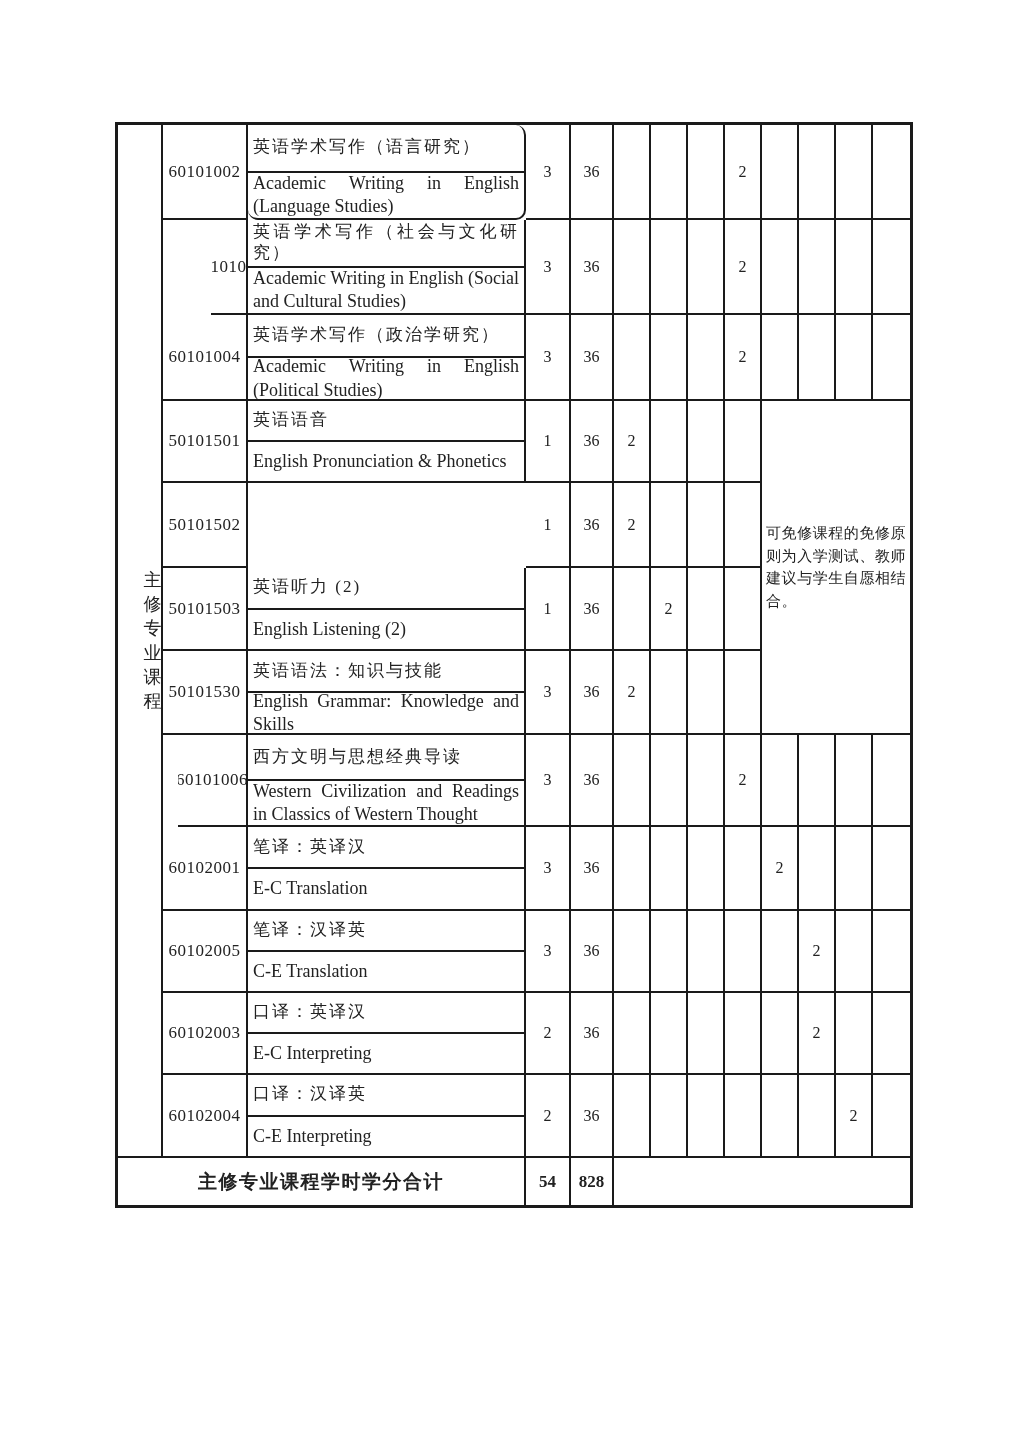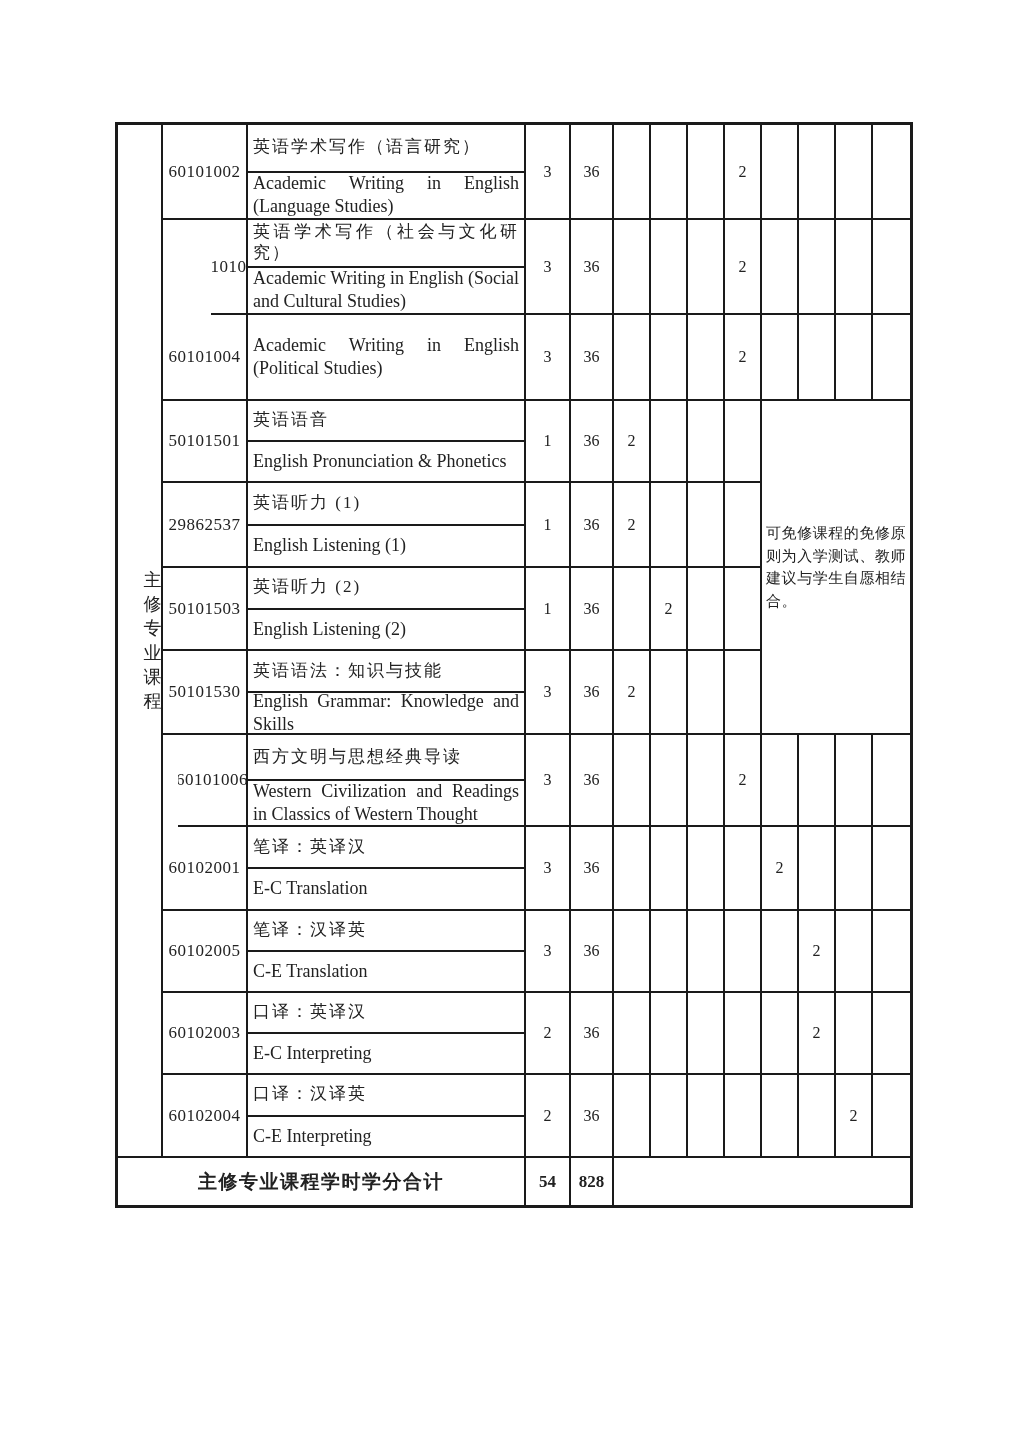--- a/index.html
+++ b/index.html
@@ -74,7 +74,7 @@
 <div class="doc-table" id="grid" style="grid-template-rows: 95px 95px 86px 82px 85px 83px 84px 92px 84px 82px 82px 83px 47px; grid-template-columns: 45px 85px 278px 45px 43px repeat(8, 37px);">
     <div class="c cat" style="grid-area: 1 / 1 / 13 / 2; padding-left: 29px;">主修专业课程</div>
     <div class="c code" style="grid-area: 1 / 2;">60101002</div>
-    <div class="c name" style="grid-area: 1 / 3;">
+    <div class="c name" style="grid-area: 1 / 3; border-radius: 10px;">
       <div class="half name-cn">
         <span>英语学术写作（语言研究）</span>
       </div>

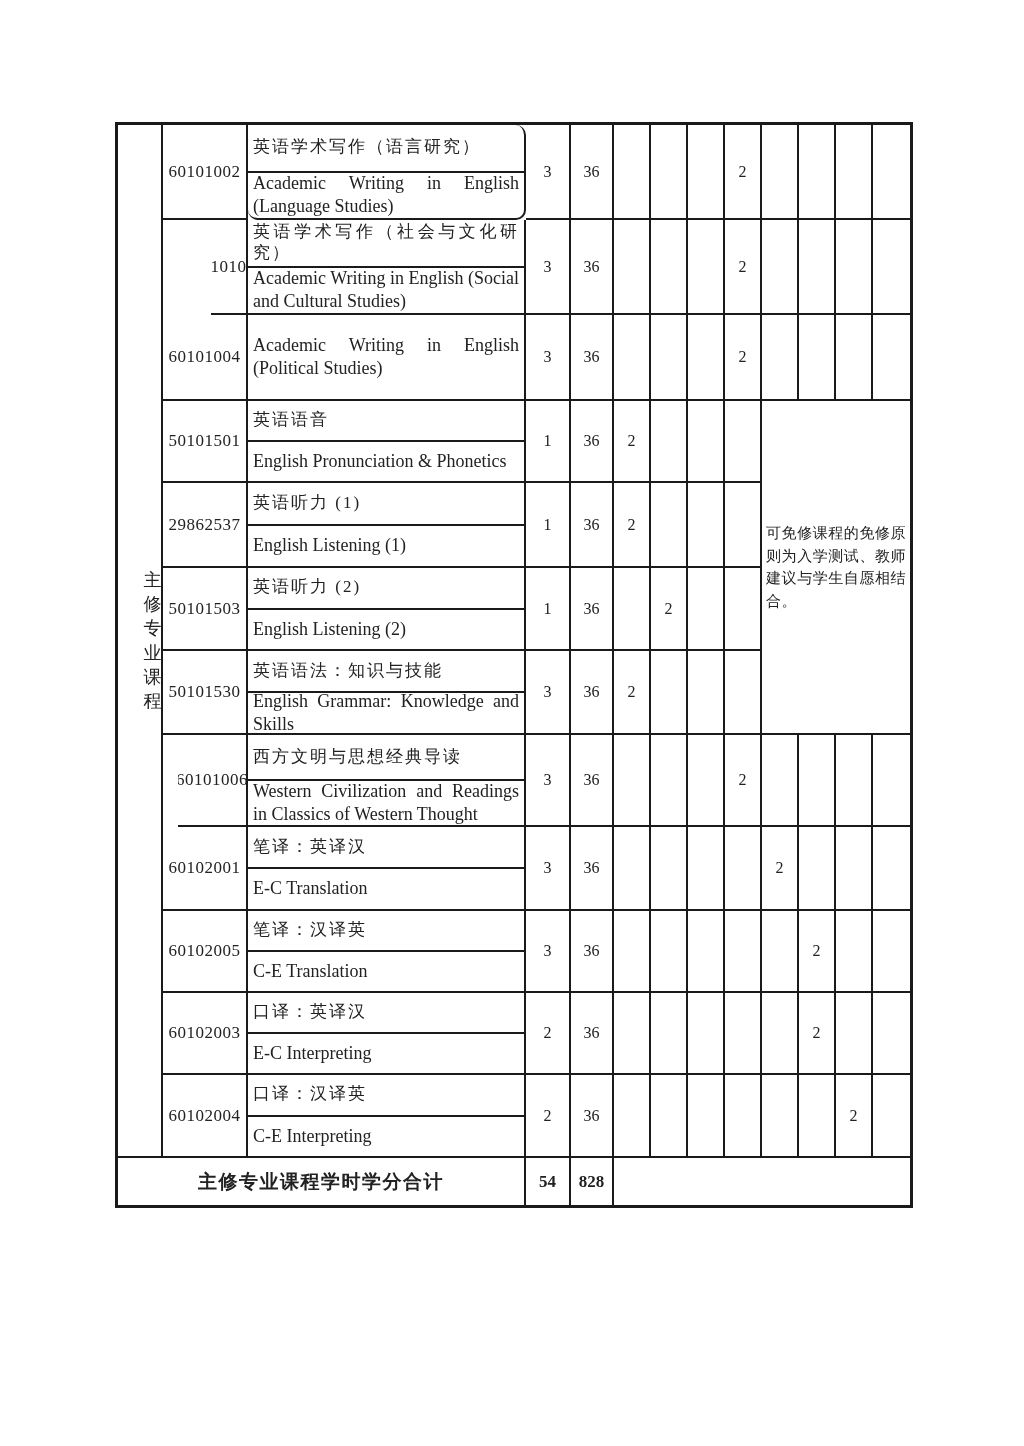--- a/index.html
+++ b/index.html
@@ -113,6 +113,9 @@
     <div class="c num edge-r" style="grid-area: 2 / 13;"></div>
     <div class="c code" style="grid-area: 3 / 2;">60101004</div>
     <div class="c name" style="grid-area: 3 / 3;">
+      <div class="half name-cn">
+        <span>英语学术写作（政治学研究）</span>
+      </div>
       <div class="half name-en">
         <span>Academic Writing in English (Political Studies)</span>
       </div>

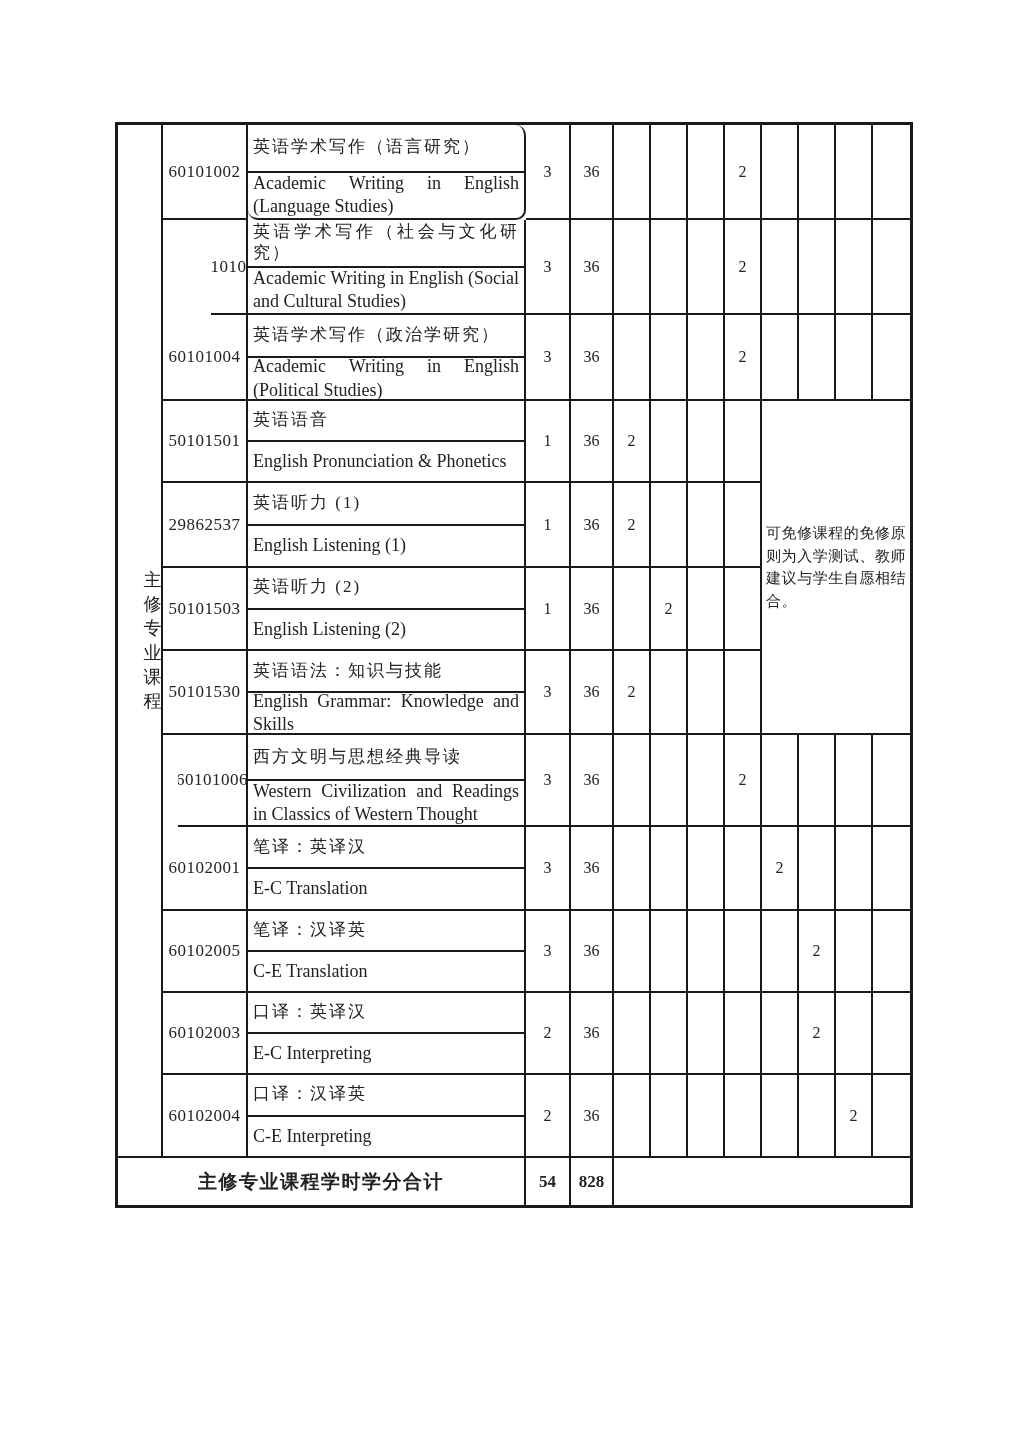--- a/index.html
+++ b/index.html
@@ -146,14 +146,6 @@
     <div class="c num" style="grid-area: 4 / 8;"></div>
     <div class="c num" style="grid-area: 4 / 9;"></div>
     <div class="c code" style="grid-area: 5 / 2;">29862537</div>
-    <div class="c name" style="grid-area: 5 / 3;">
-      <div class="half name-cn">
-        <span>英语听力 (1)</span>
-      </div>
-      <div class="half name-en">
-        <span>English Listening (1)</span>
-      </div>
-    </div>
     <div class="c num" style="grid-area: 5 / 4;">1</div>
     <div class="c num" style="grid-area: 5 / 5;">36</div>
     <div class="c num" style="grid-area: 5 / 6;">2</div>

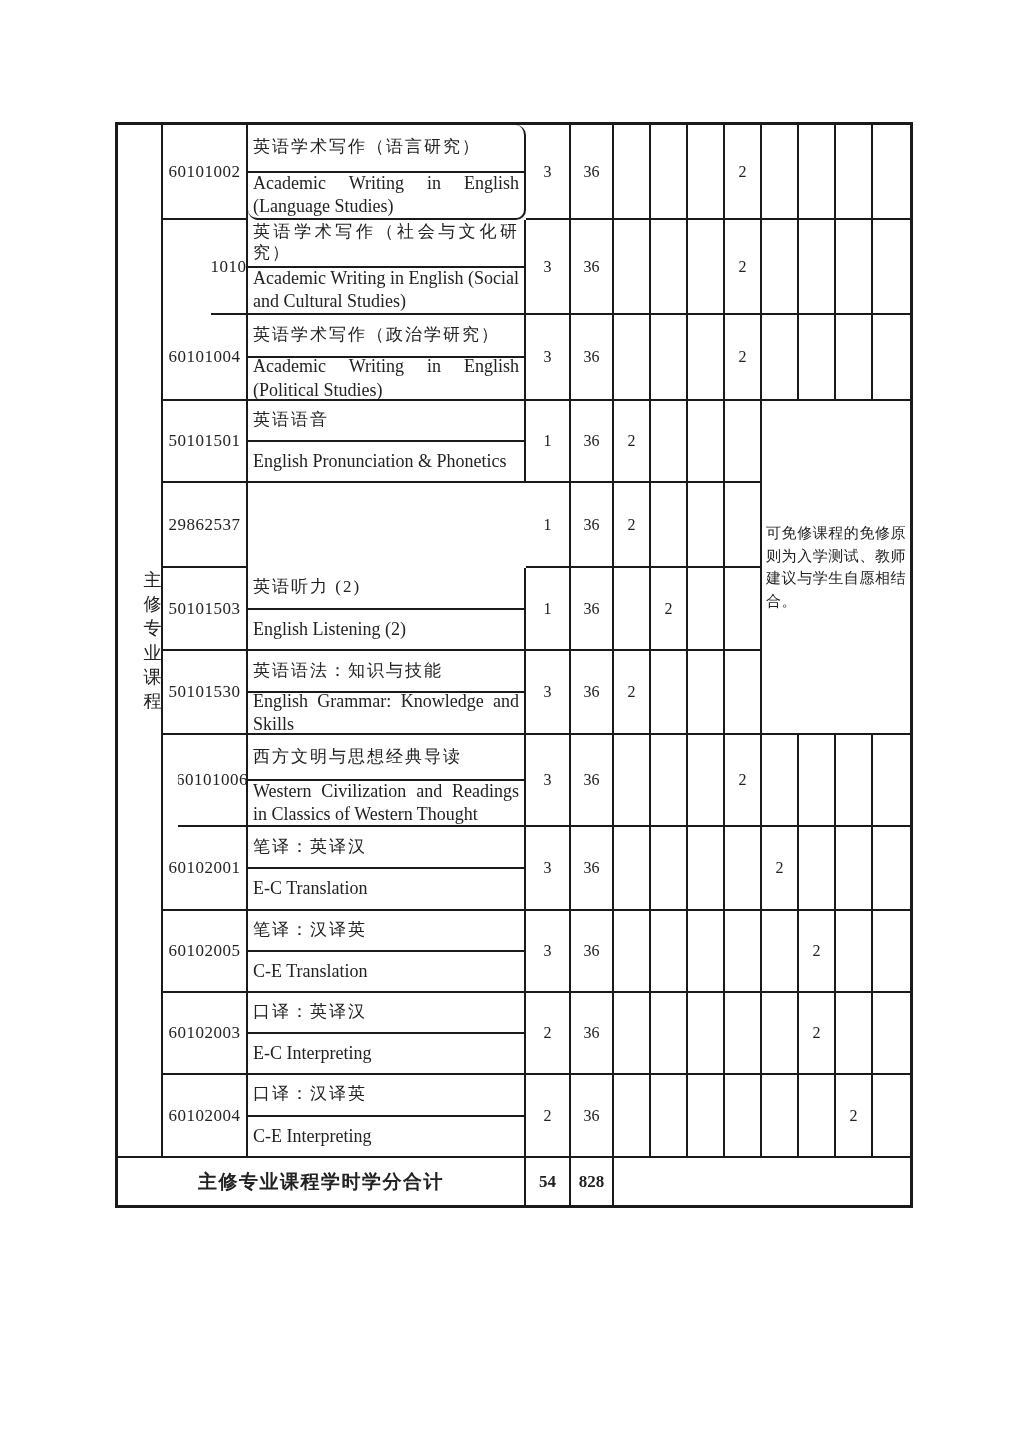--- a/index.html
+++ b/index.html
@@ -145,7 +145,7 @@
     <div class="c num" style="grid-area: 4 / 7;"></div>
     <div class="c num" style="grid-area: 4 / 8;"></div>
     <div class="c num" style="grid-area: 4 / 9;"></div>
-    <div class="c code" style="grid-area: 5 / 2;">29862537</div>
+    <div class="c code" style="grid-area: 5 / 2;">50101502</div>
     <div class="c num" style="grid-area: 5 / 4;">1</div>
     <div class="c num" style="grid-area: 5 / 5;">36</div>
     <div class="c num" style="grid-area: 5 / 6;">2</div>

